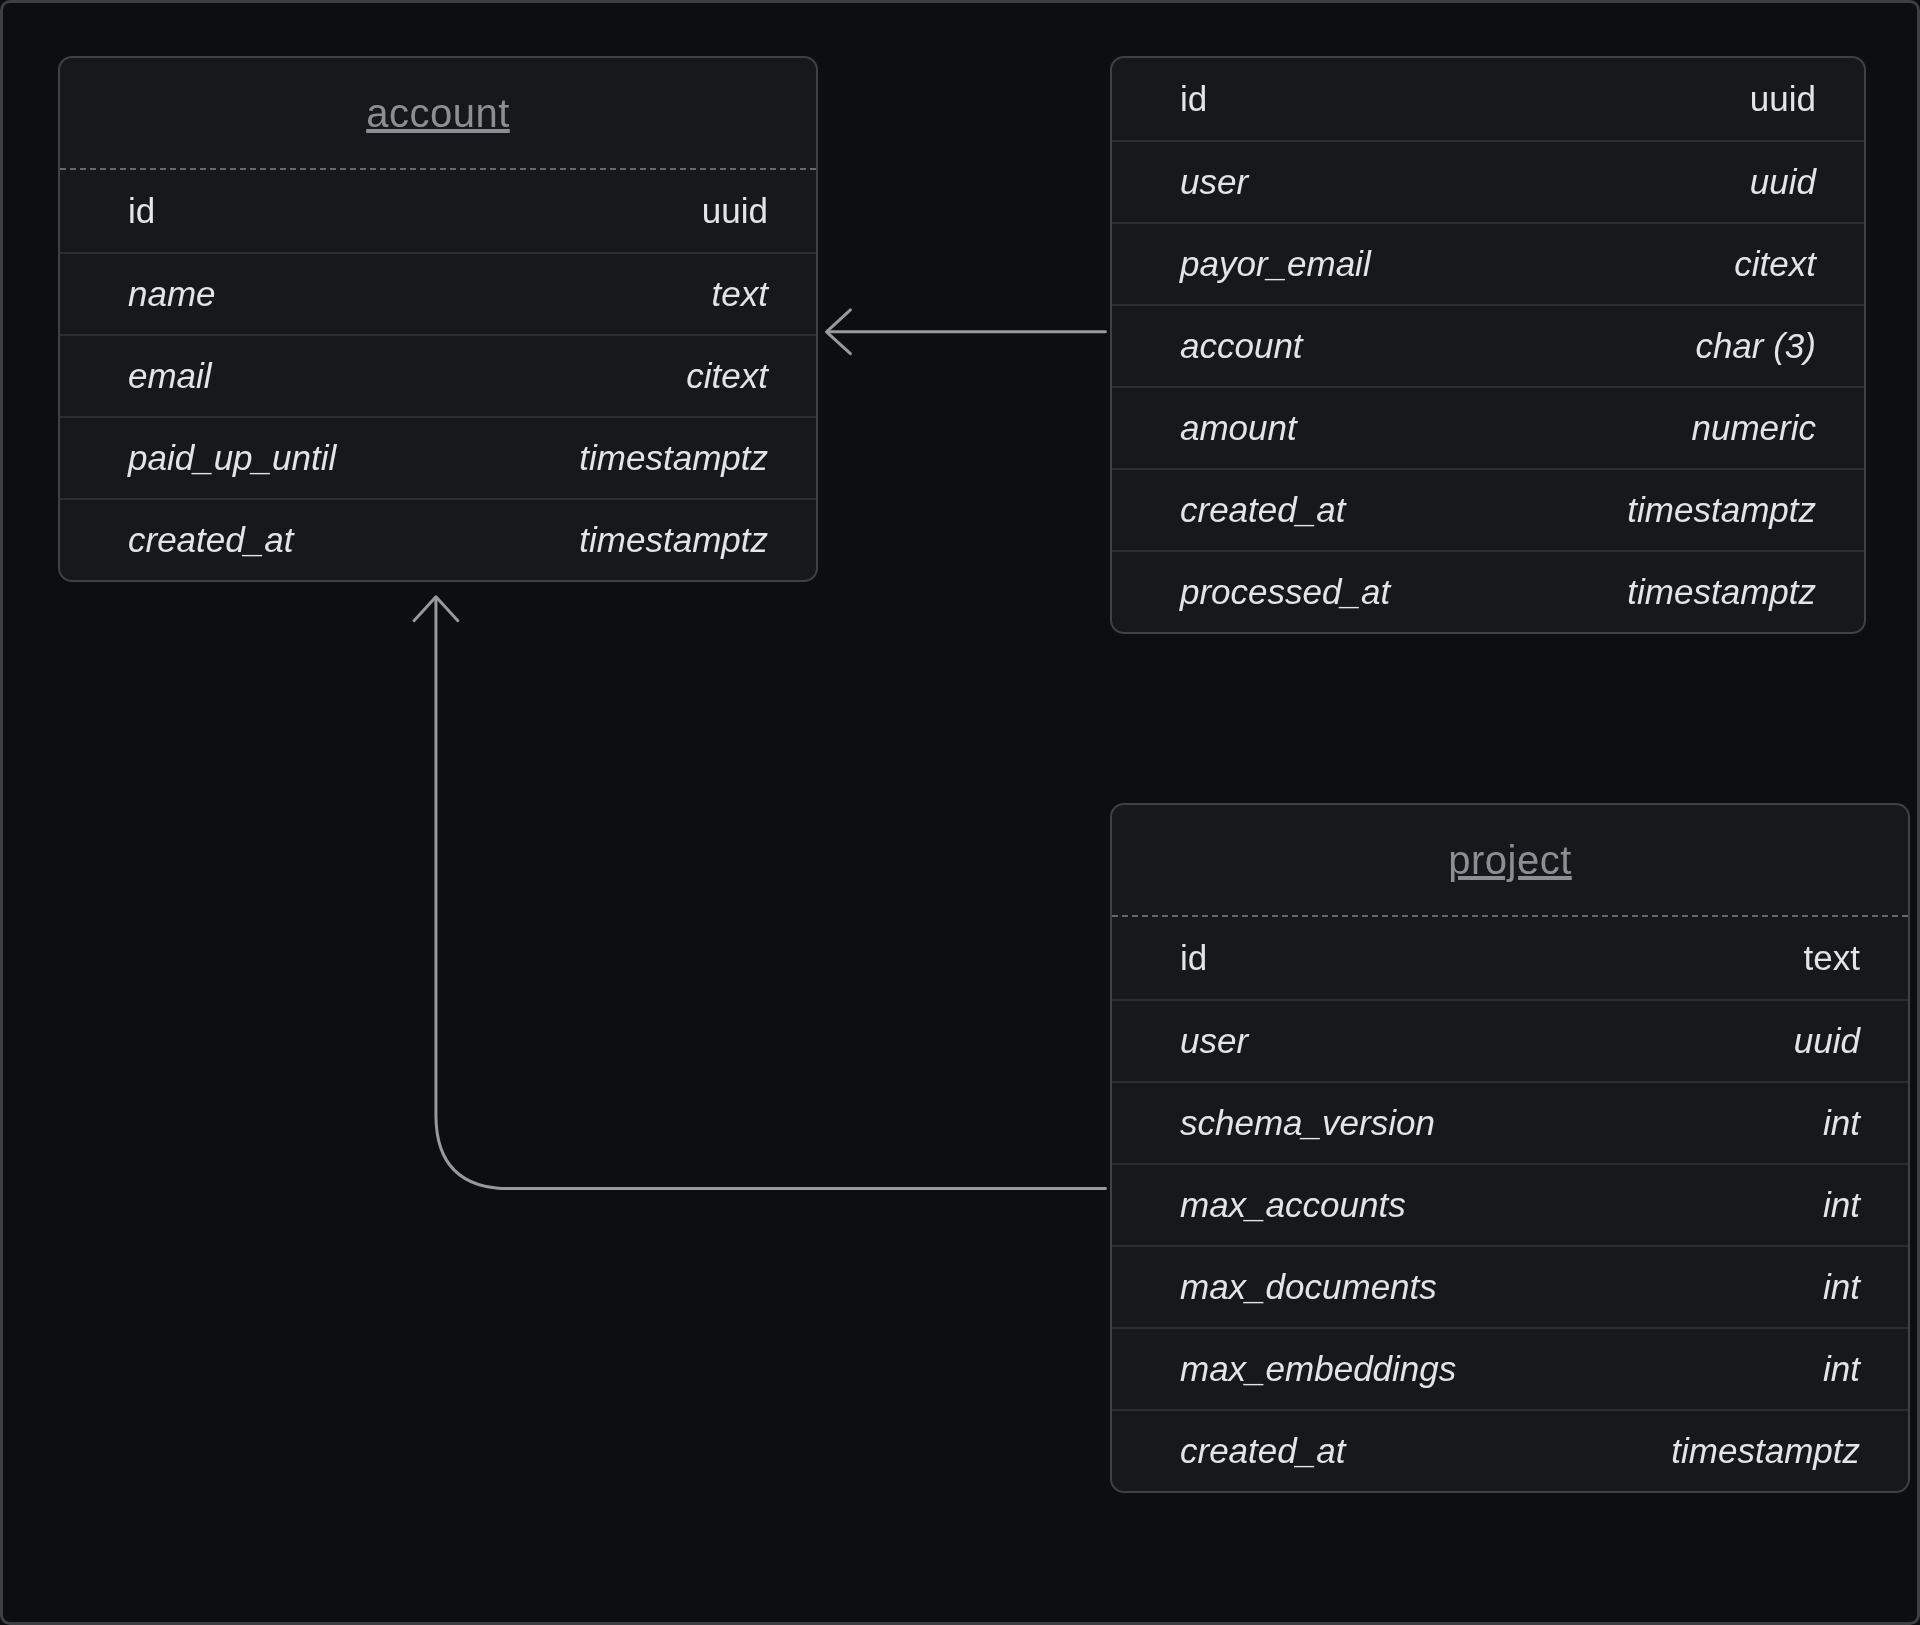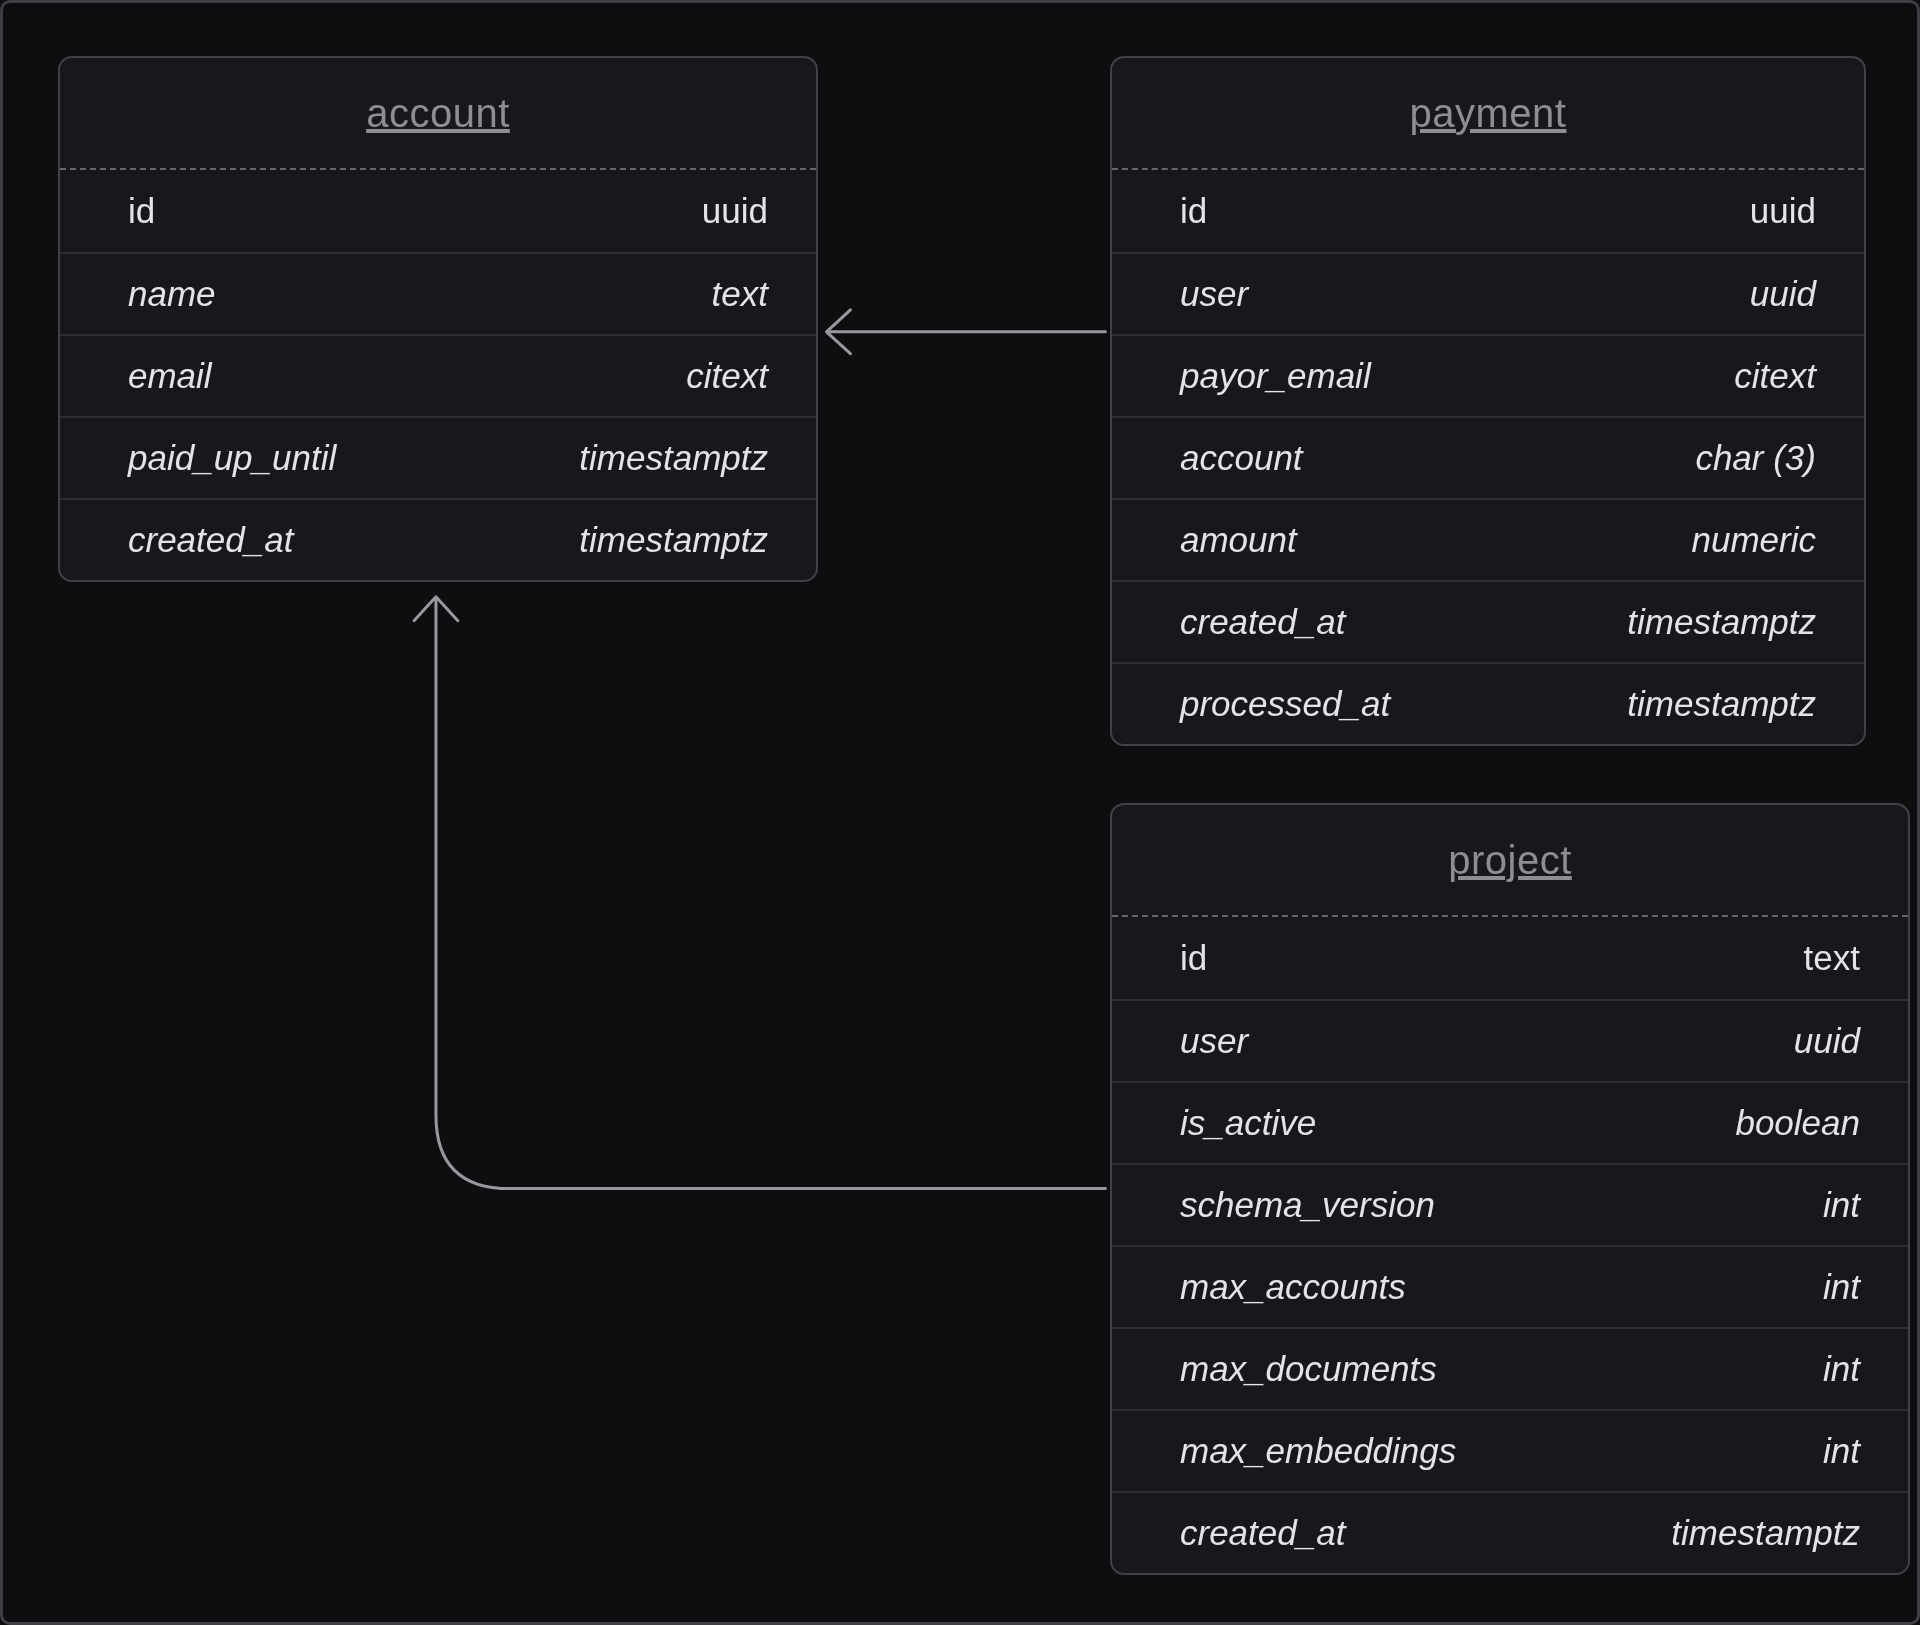--- a/index.html
+++ b/index.html
@@ -110,7 +110,6 @@
 </div>
 
 <div class="table" id="table-payment">
-  <div class="table-title">payment</div>
   <div class="table-rows">
       <div class="row">
         <span class="col-name">id</span>

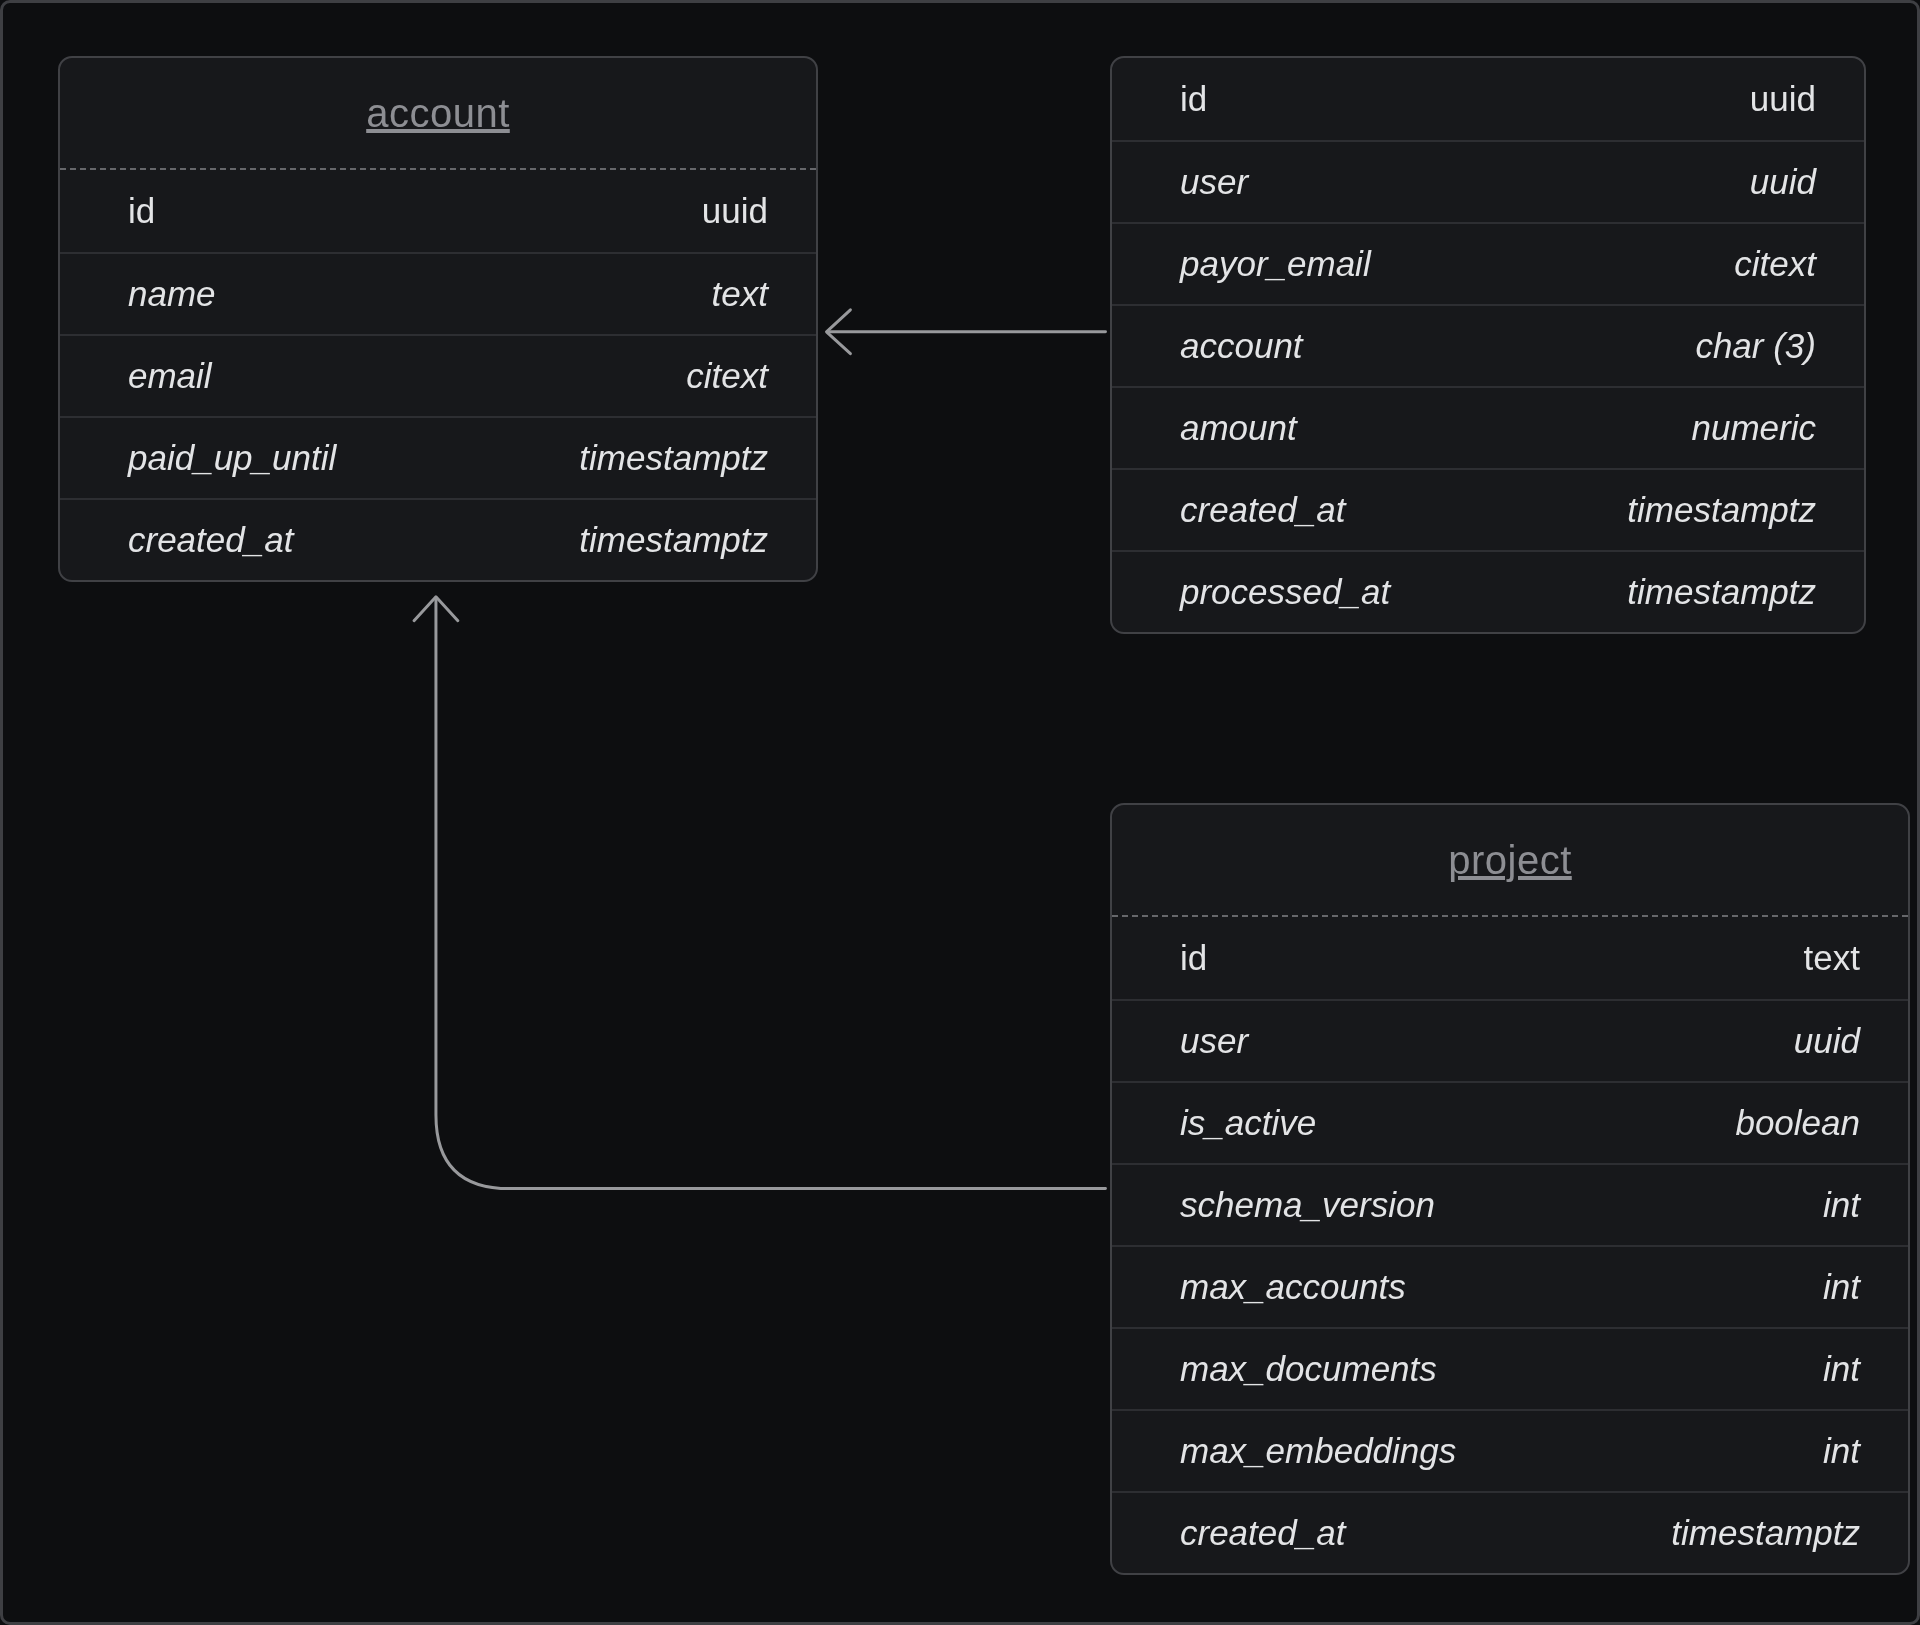--- a/index.html
+++ b/index.html
@@ -154,10 +154,6 @@
         <span class="col-type">uuid</span>
       </div>
       <div class="row">
-        <span class="col-name">is_active</span>
-        <span class="col-type">boolean</span>
-      </div>
-      <div class="row">
         <span class="col-name">schema_version</span>
         <span class="col-type">int</span>
       </div>

